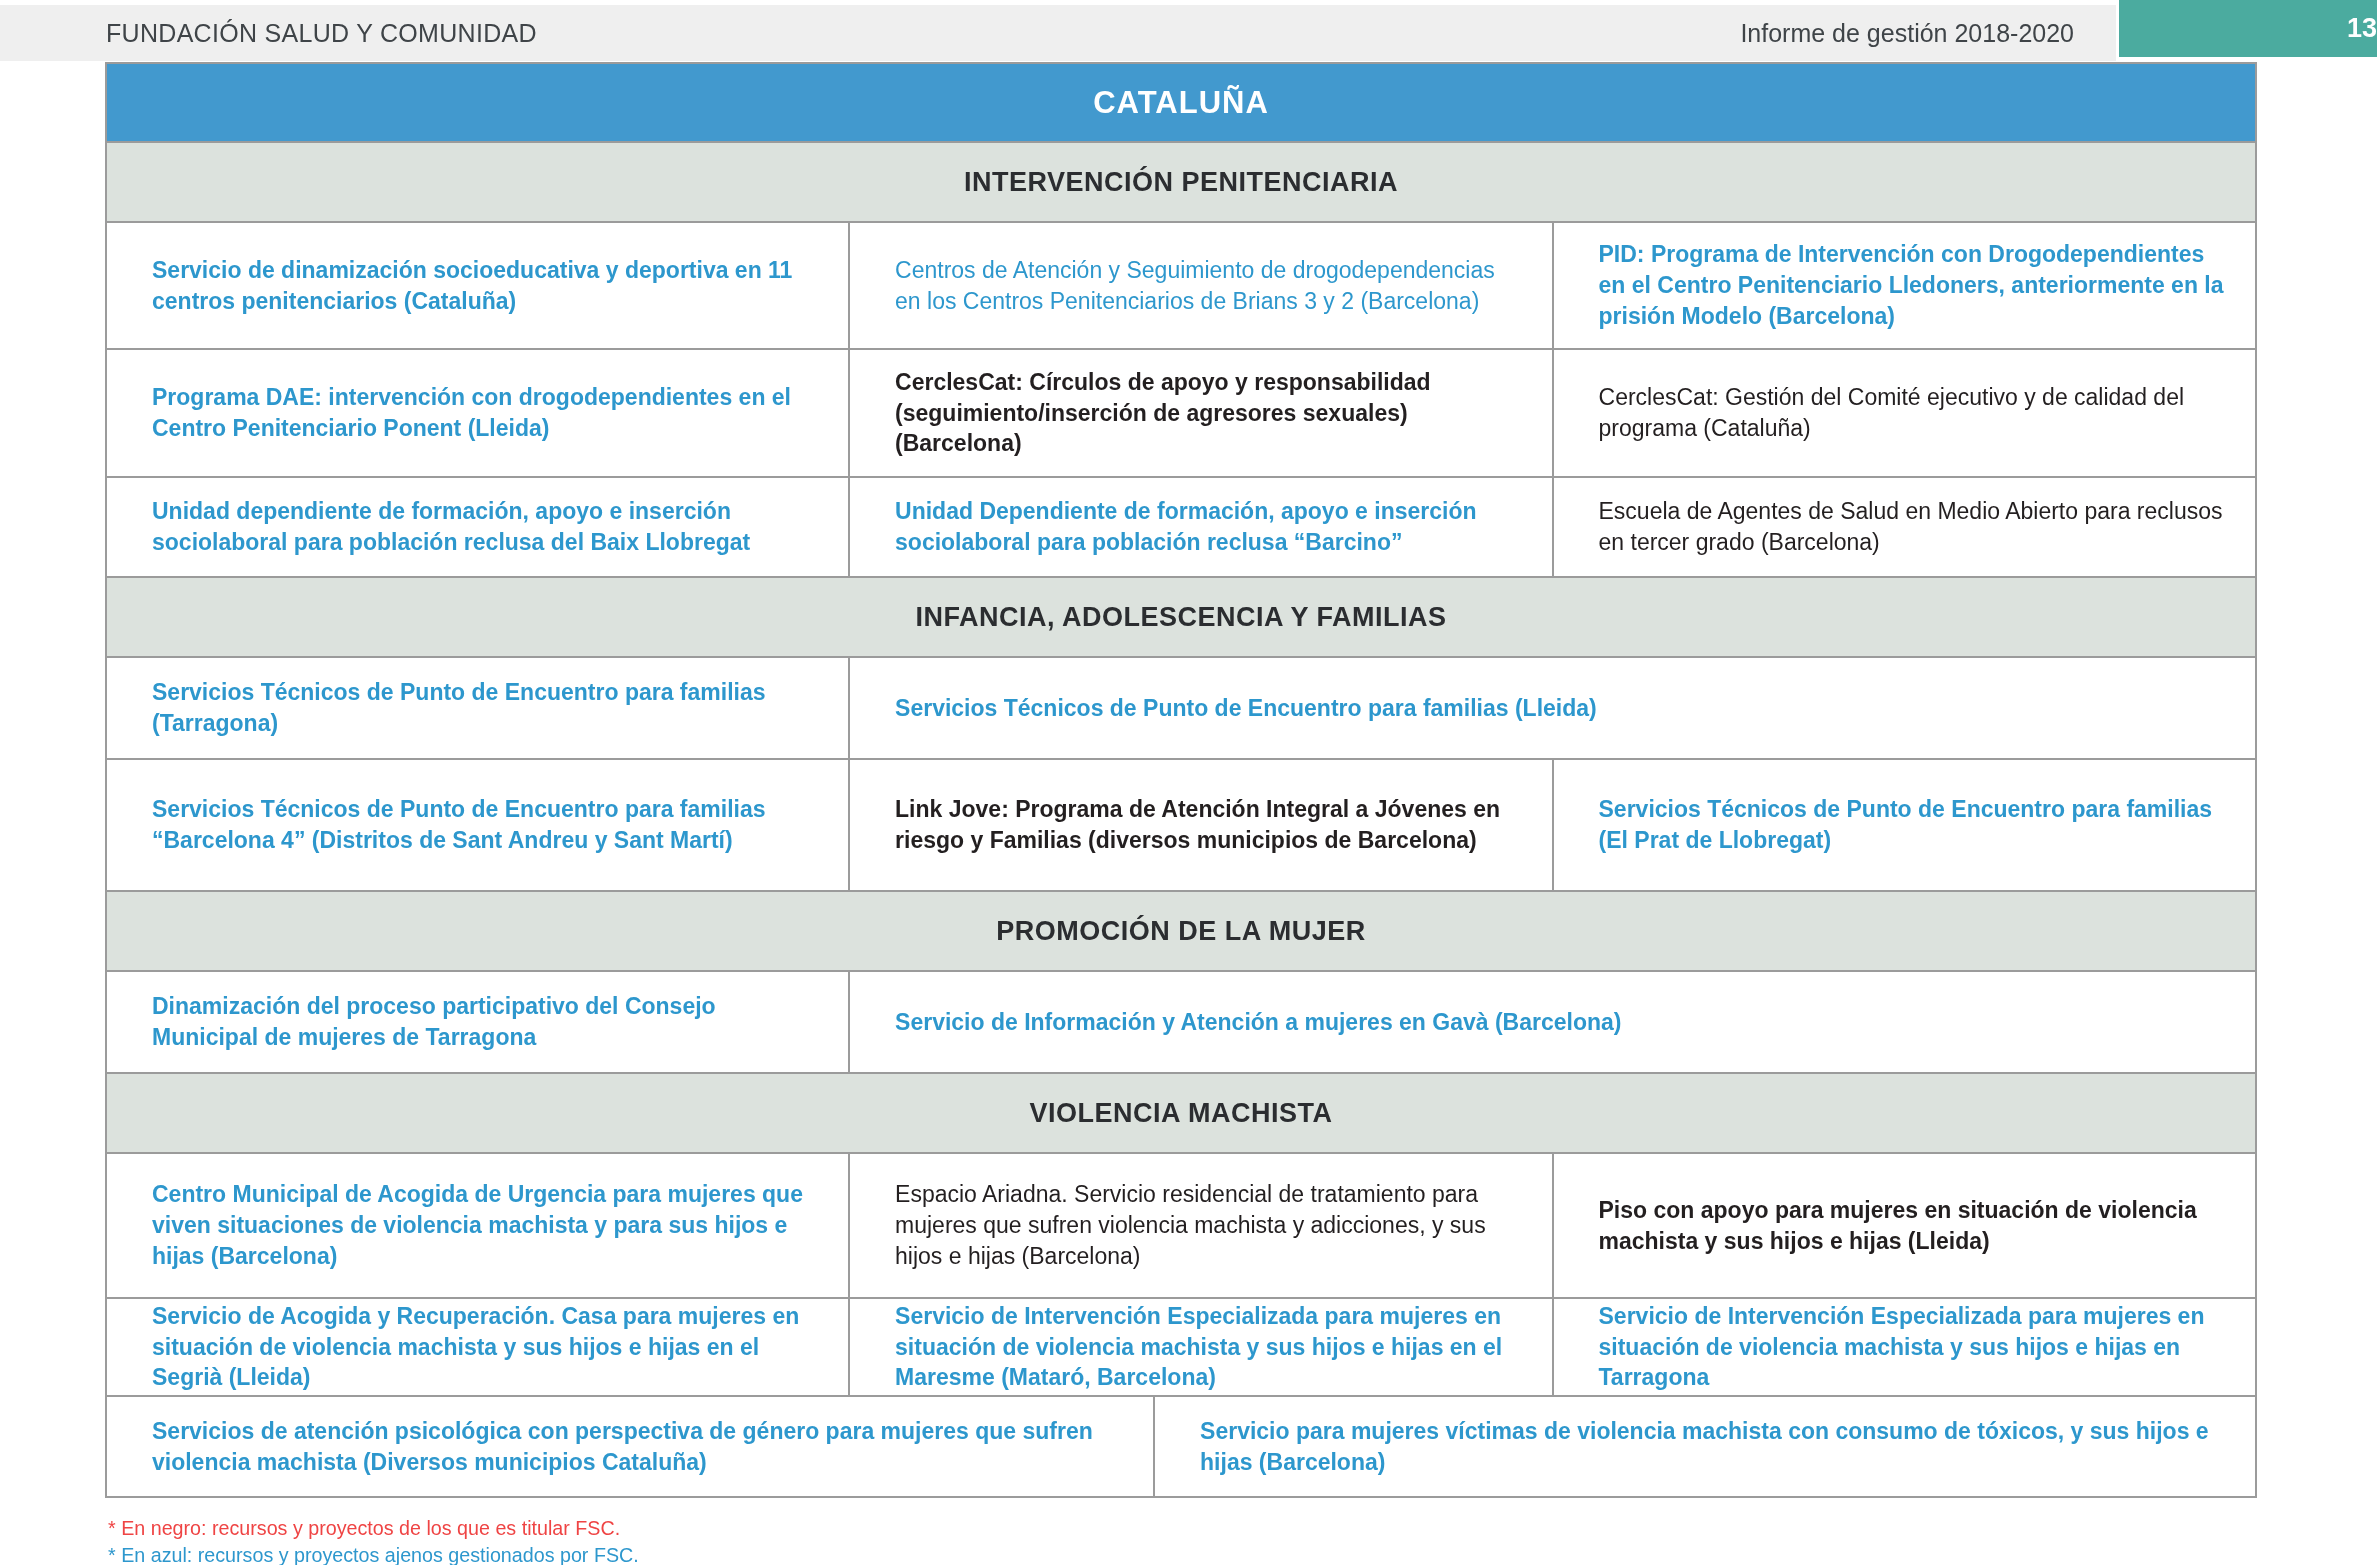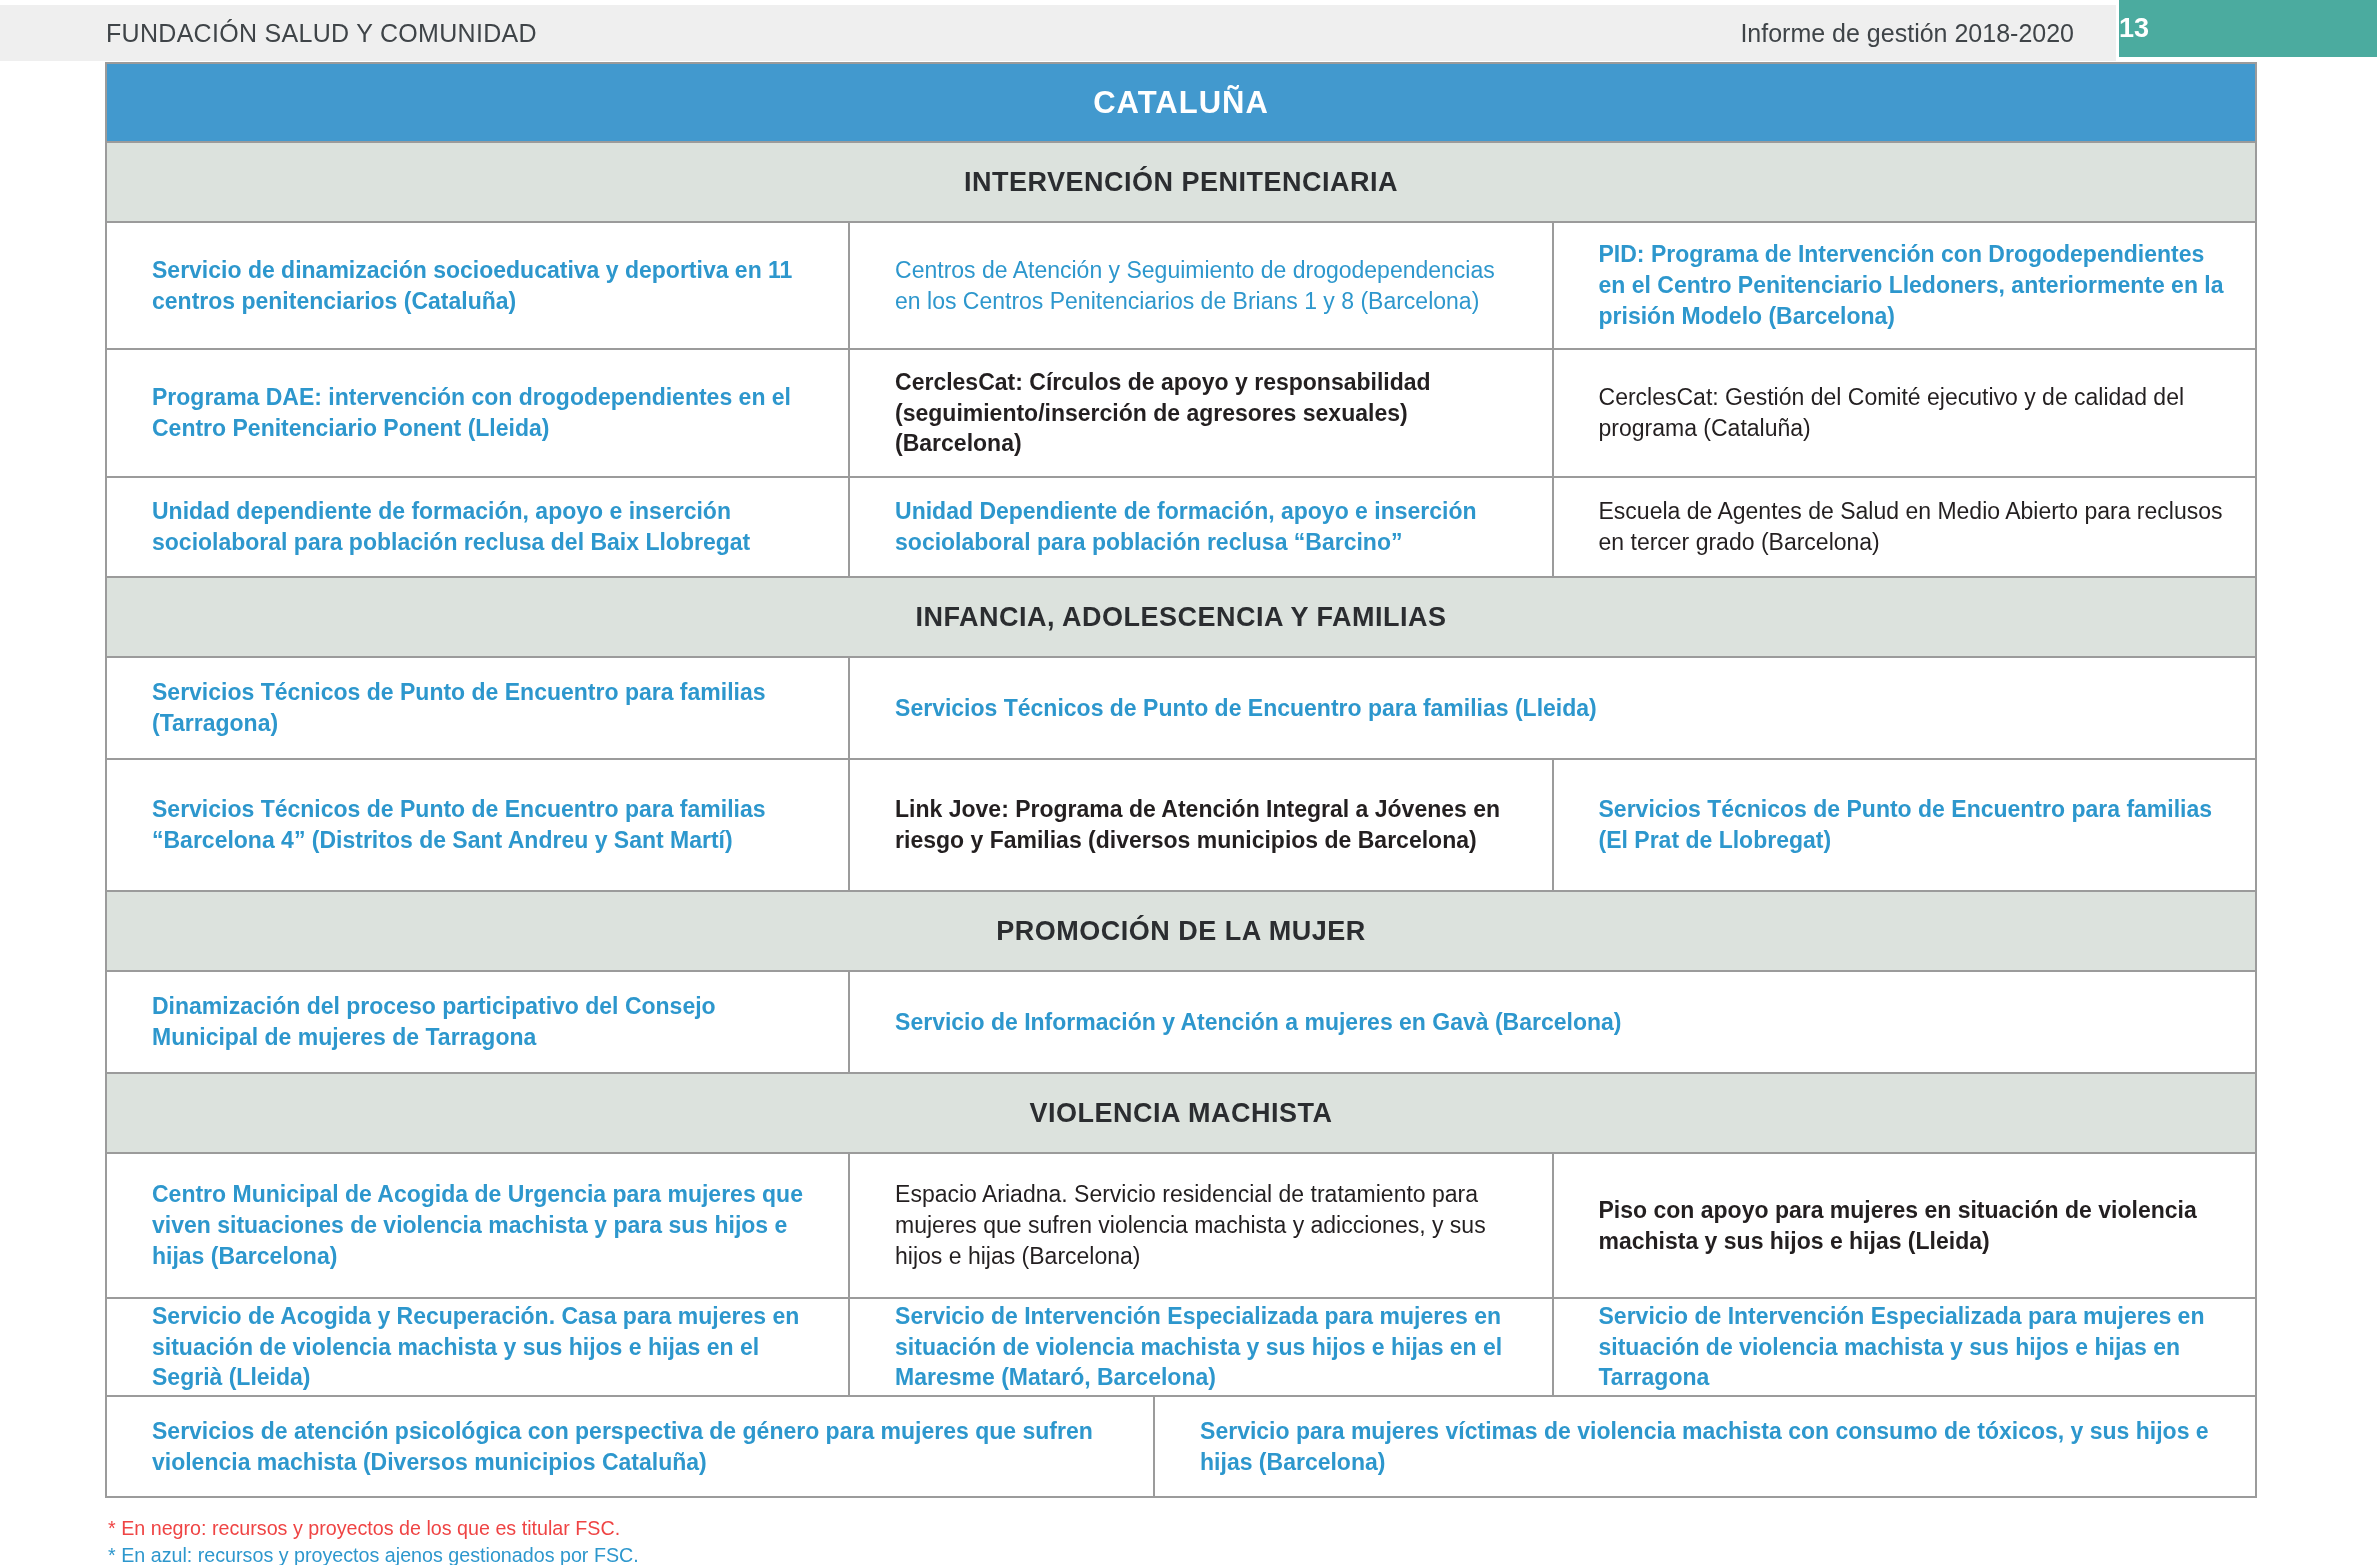--- a/index.html
+++ b/index.html
@@ -18,7 +18,7 @@
   .report-title{font-size:25px;color:#3f4448;}
   .page-tab{
     position:absolute;left:2119px;top:0;width:258px;height:57px;background:#4bab9f;
-    color:#ffffff;display:flex;align-items:center;justify-content:flex-start;
+    color:#ffffff;display:flex;align-items:center;justify-content:flex-end;
     font-size:27px;font-weight:bold;
   }
 

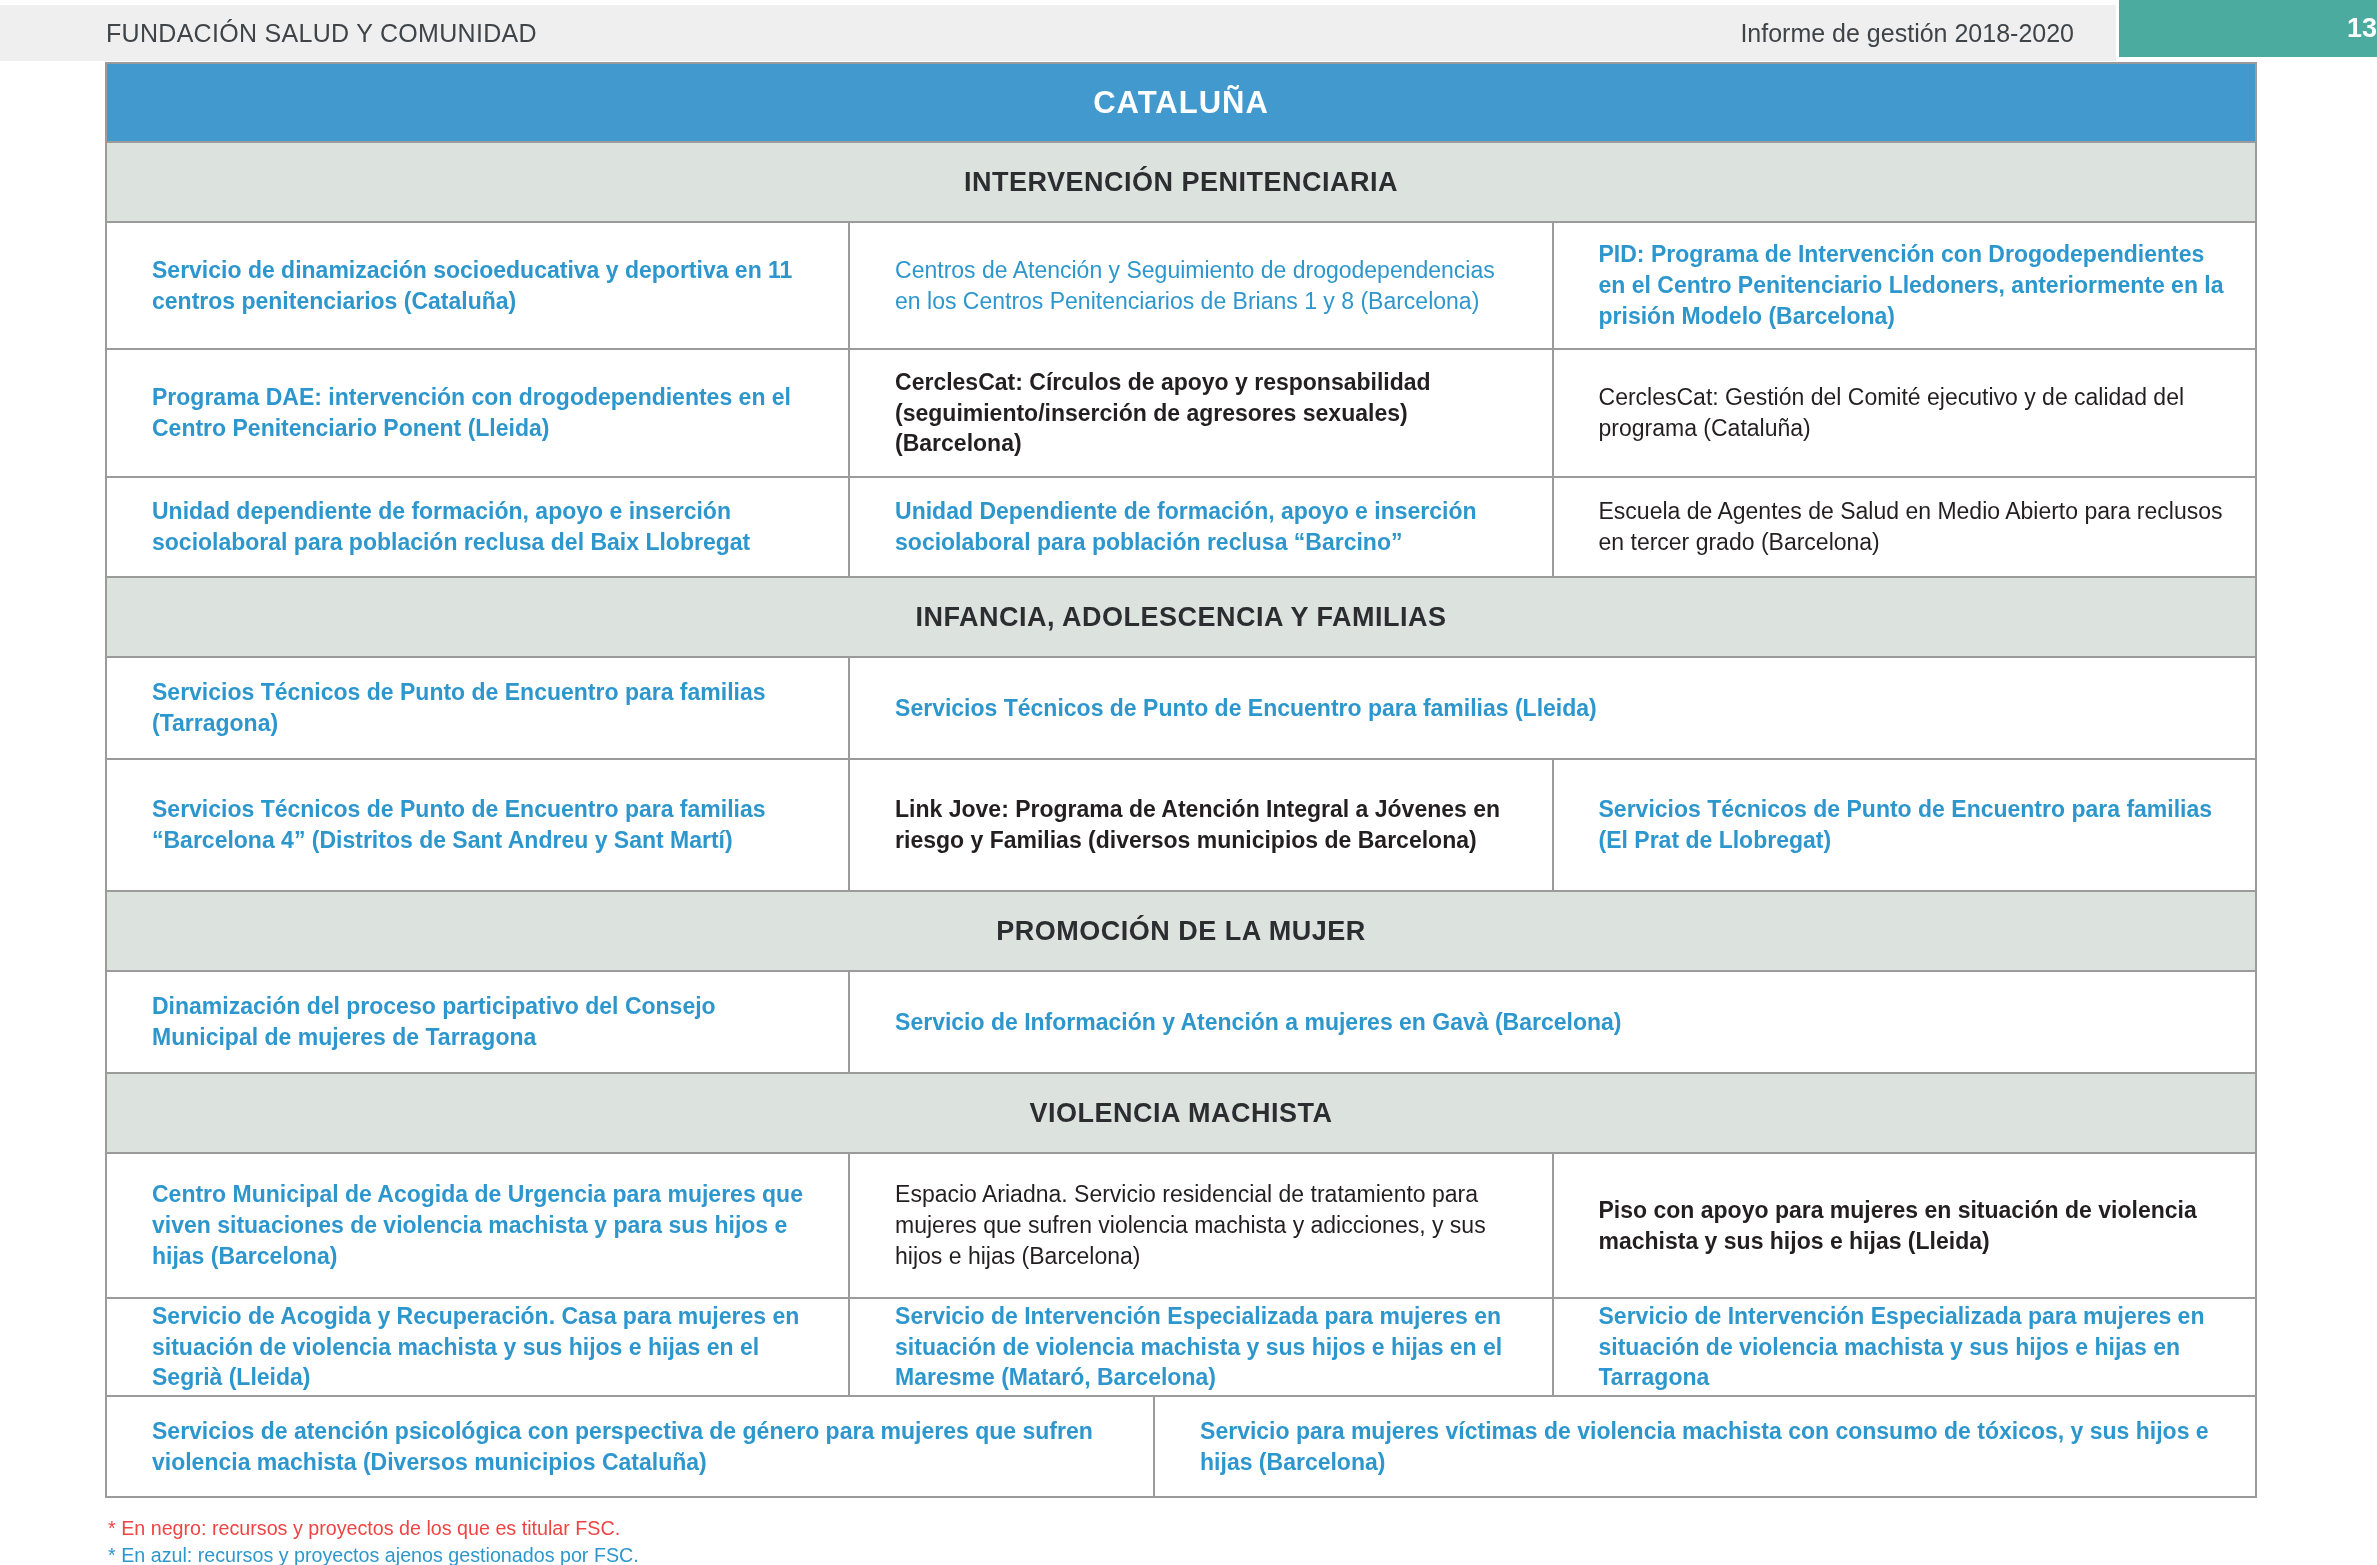--- a/index.html
+++ b/index.html
@@ -86,7 +86,7 @@
         <span class="blue bold">Servicio de dinamización socioeducativa y deportiva en 11 centros penitenciarios (Cataluña)</span>
       </div>
     <div class="cell c2">
-        <span class="blue">Centros de Atención y Seguimiento de drogodependencias en los Centros Penitenciarios de Brians 1 y 8 (Barcelona)</span>
+        <span class="blue">Centros de Atención y Seguimiento de drogodependencias en los Centros Penitenciarios de Brians 3 y 2 (Barcelona)</span>
       </div>
     <div class="cell c3">
         <span class="blue bold">PID: Programa de Intervención con Drogodependientes en el Centro Penitenciario Lledoners, anteriormente en la prisión Modelo (Barcelona)</span>

